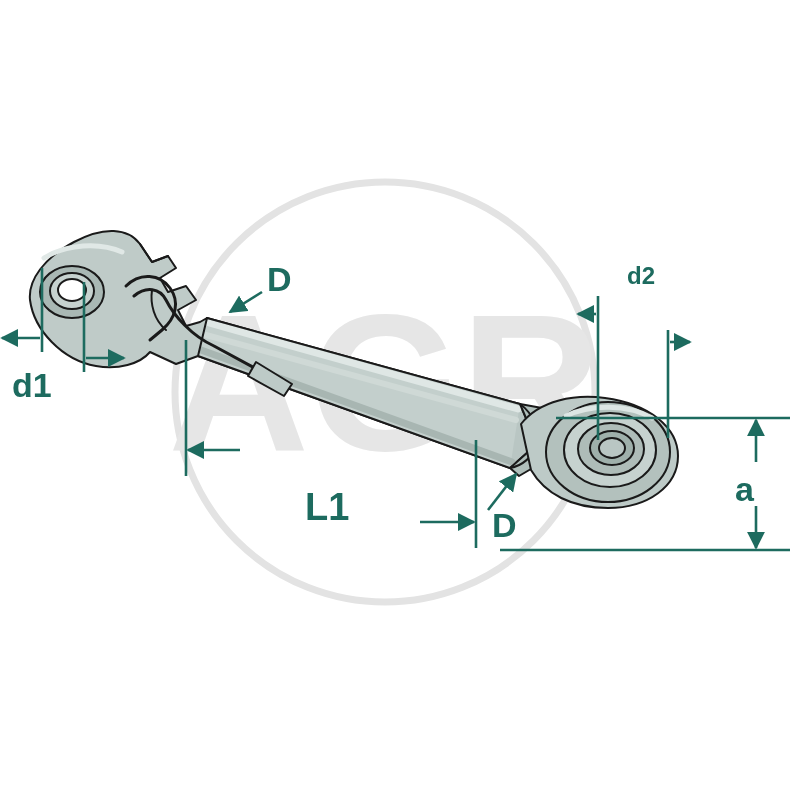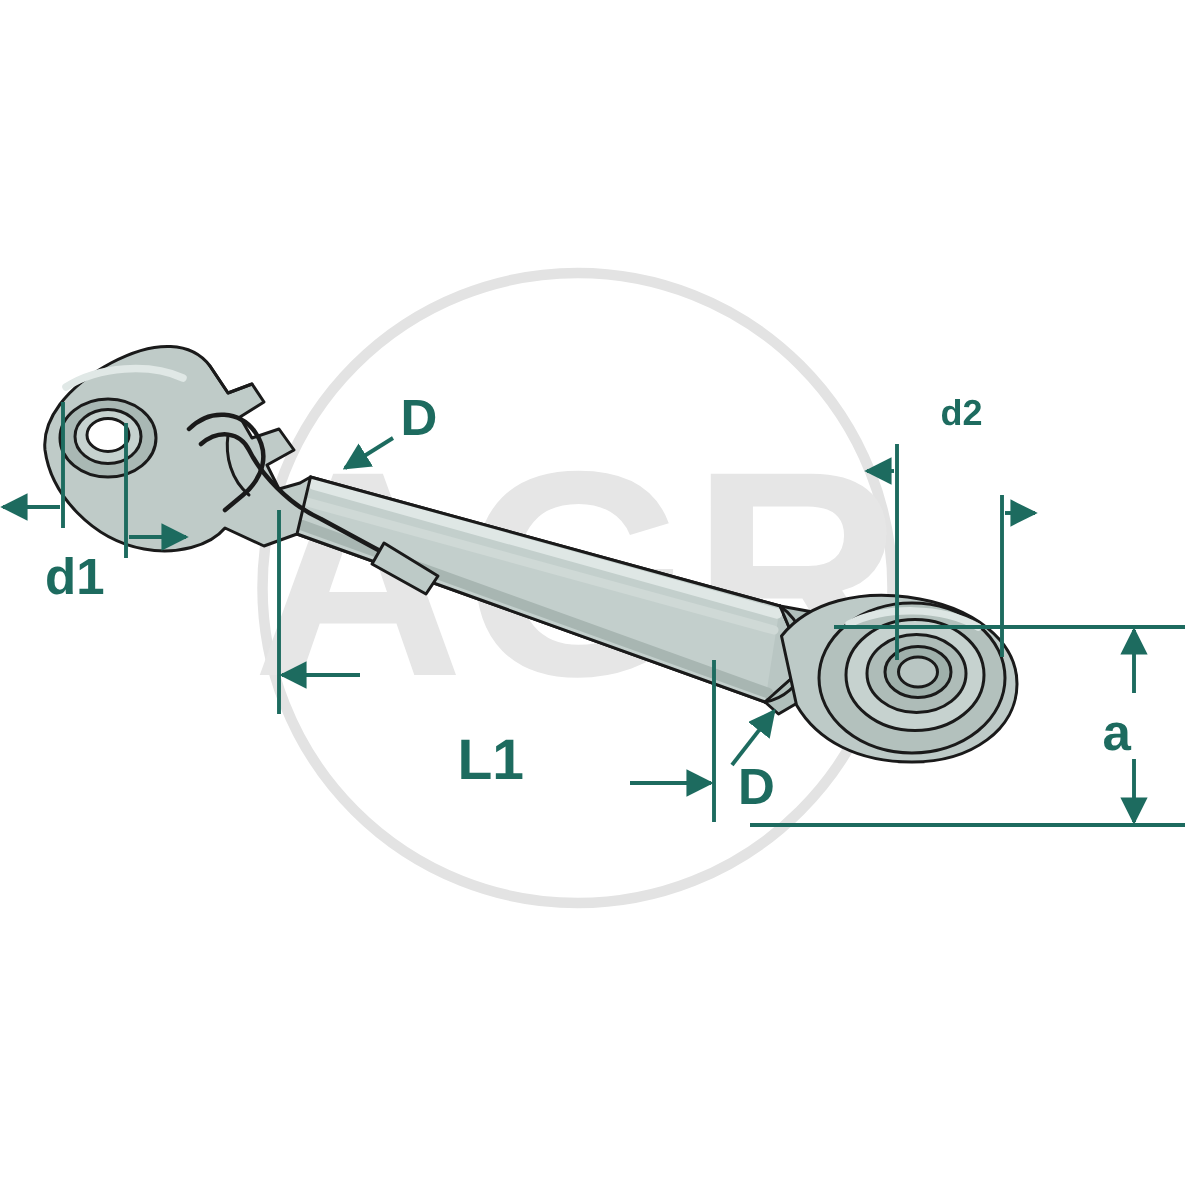--- a/index.html
+++ b/index.html
@@ -176,7 +176,7 @@
     </g>
   </svg>
 
-  <div class="dim-label" style="left:30px; top:368px; font-size:34px;">d1</div>
+  <div class="dim-label" style="left:12px; top:368px; font-size:34px;">d1</div>
 
   <div class="dim-label" style="left:267px; top:262px; font-size:34px;">D</div>
 

